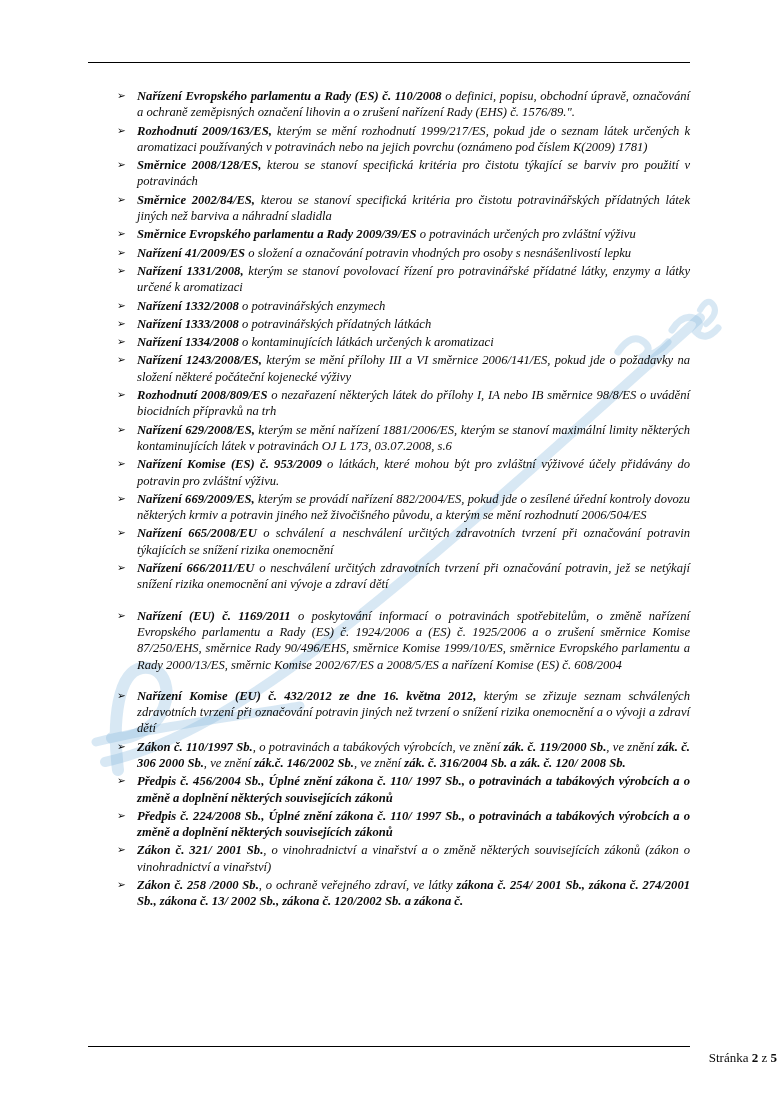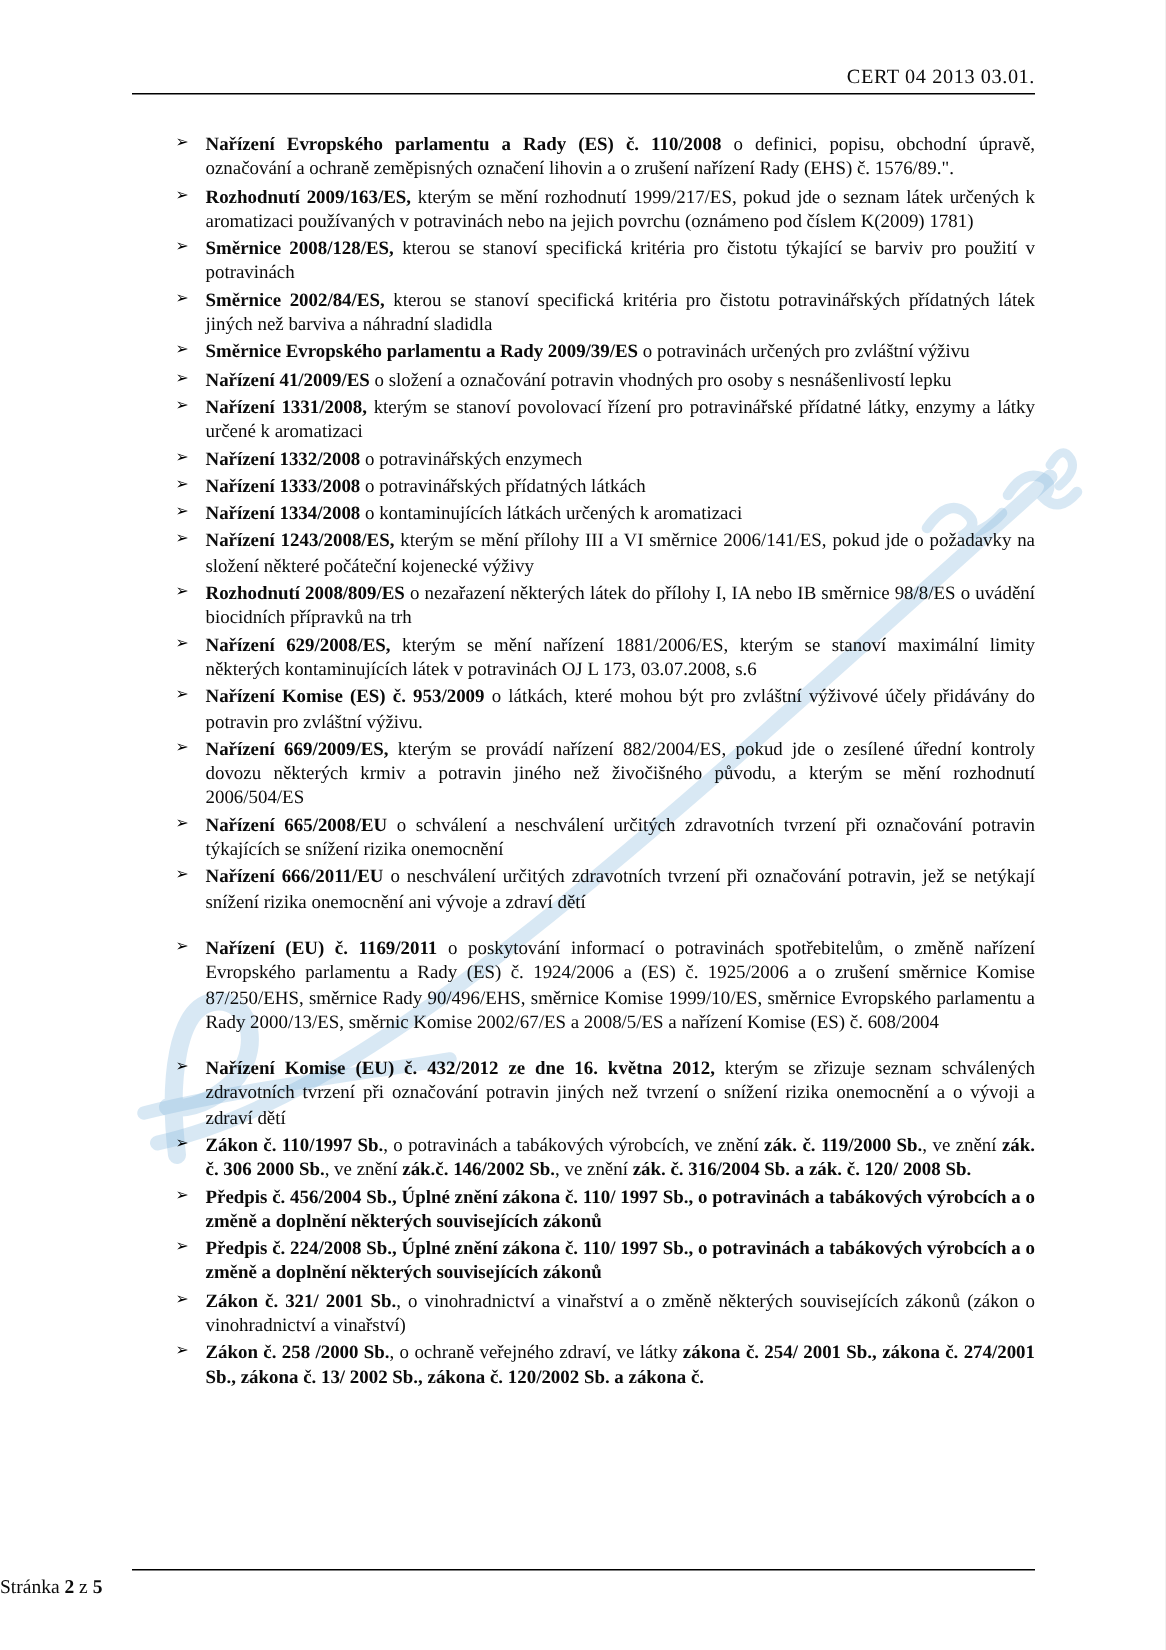--- a/index.html
+++ b/index.html
@@ -66,9 +66,6 @@
     </g>
   </svg>
 
-  <div class="header">
-    <span>CERT  04 2013 03.01.</span>
-  </div>
   <div class="header-rule"></div>
 
   <div class="list">

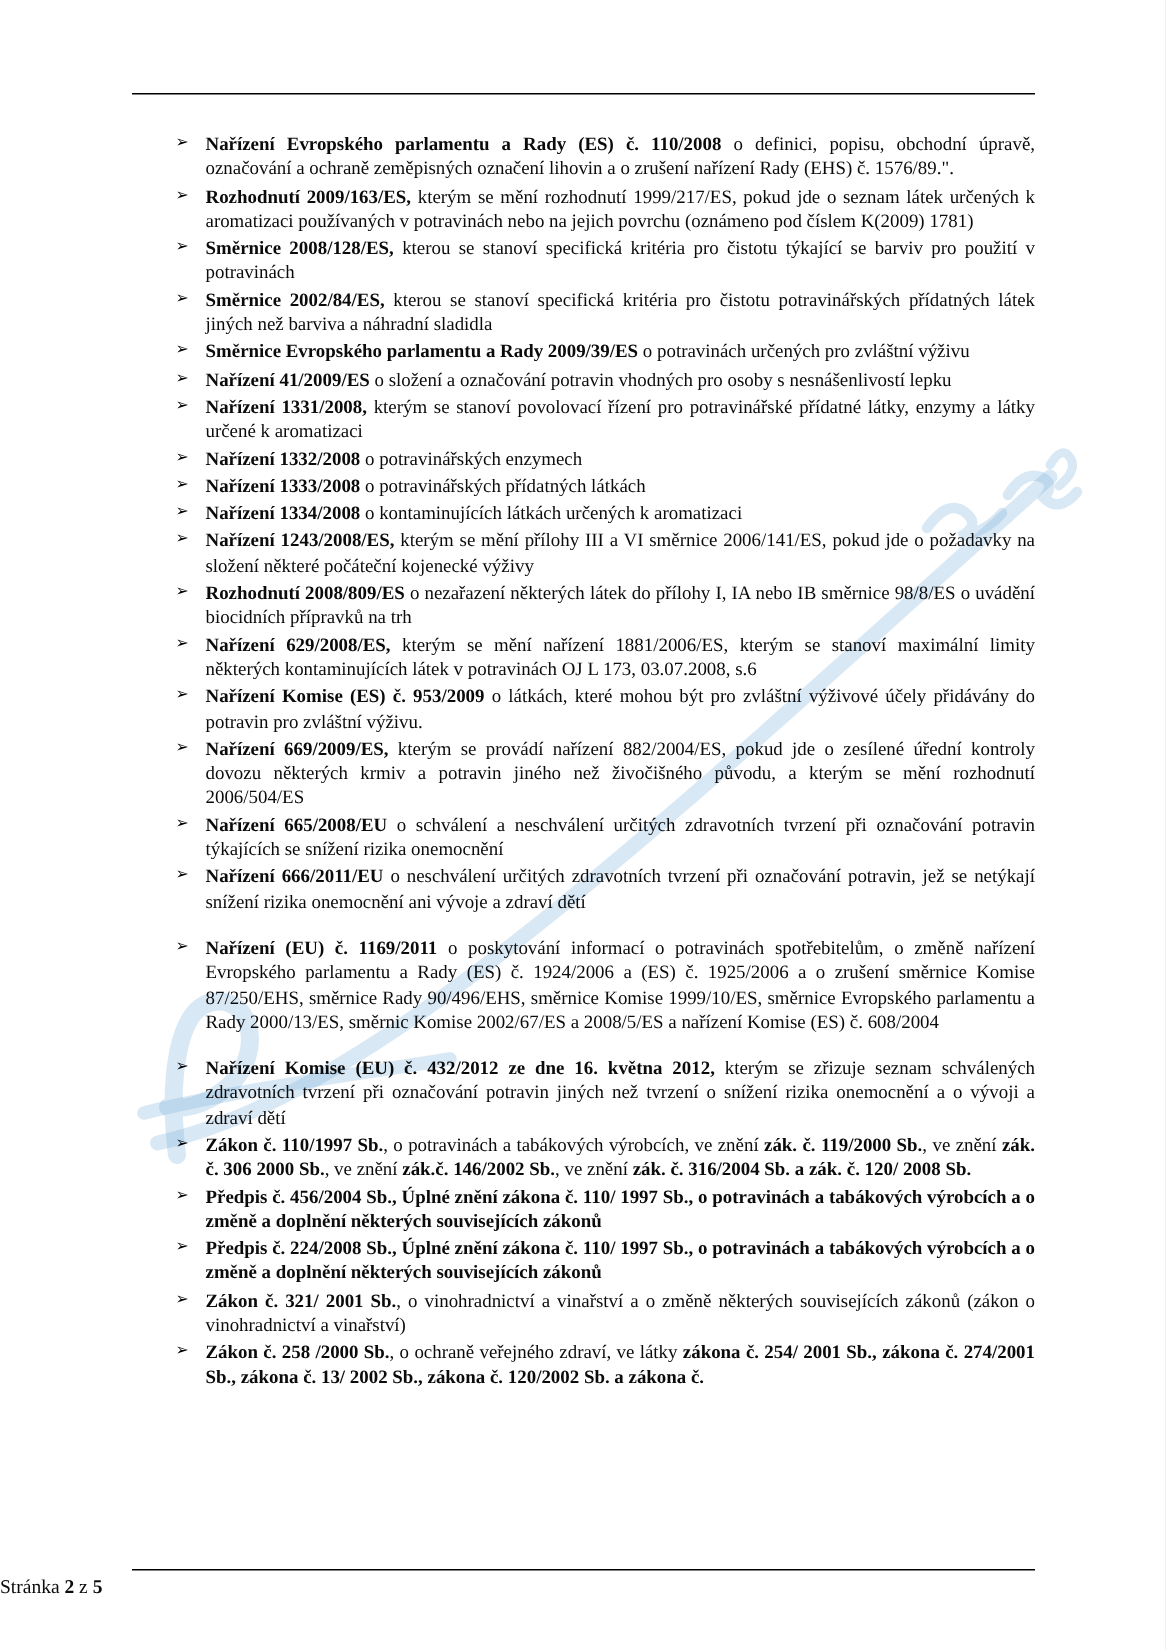--- a/index.html
+++ b/index.html
@@ -38,7 +38,7 @@
     line-height:16.3px;
     color:#000;
   }
-  .item-text{flex:1;text-align:justify;}
+  .item-text{flex:1;text-align:justify;font-style:italic;}
   .bold{font-weight:bold;}
   .footer-rule{
     position:absolute;top:1046px;left:88px;right:87px;

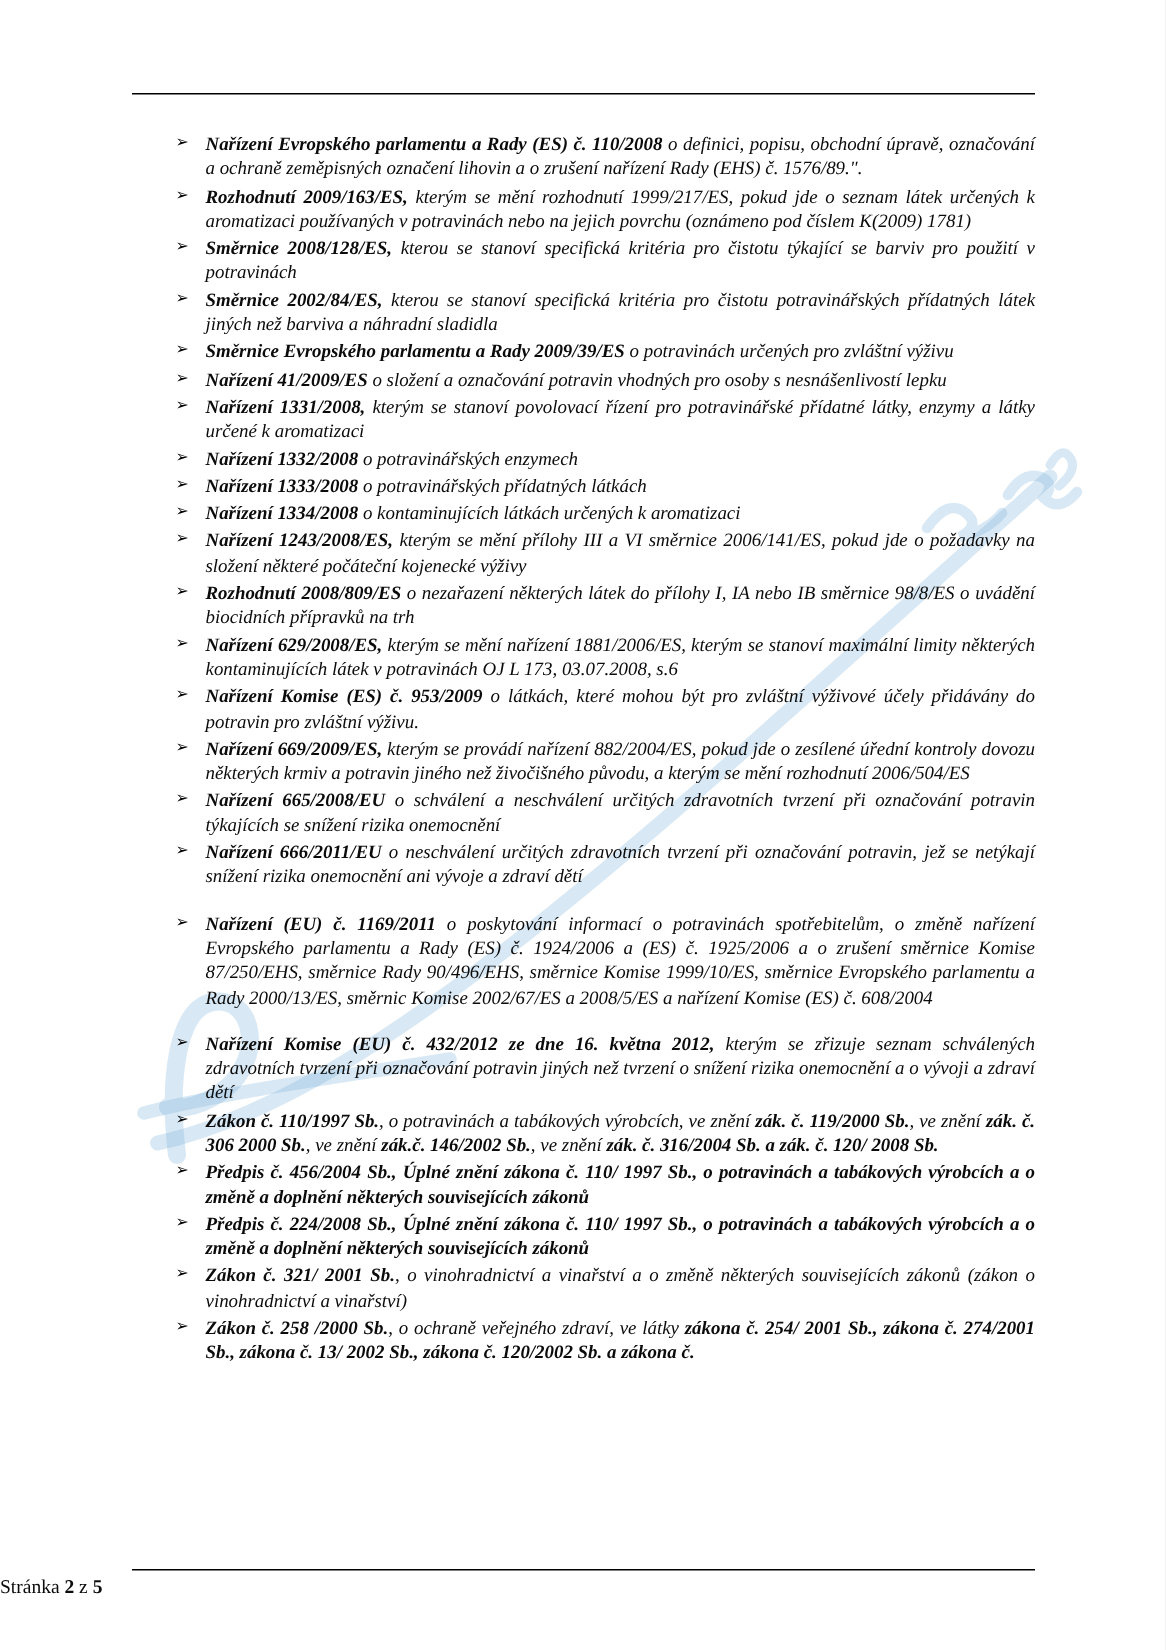--- a/index.html
+++ b/index.html
@@ -46,7 +46,7 @@
   }
   .footer-text{
     position:absolute;top:1050px;left:0;width:777px;
-    text-align:left;font-size:13px;
+    text-align:right;font-size:13px;
   }
   .footer-text b{font-weight:bold;}
 </style>

